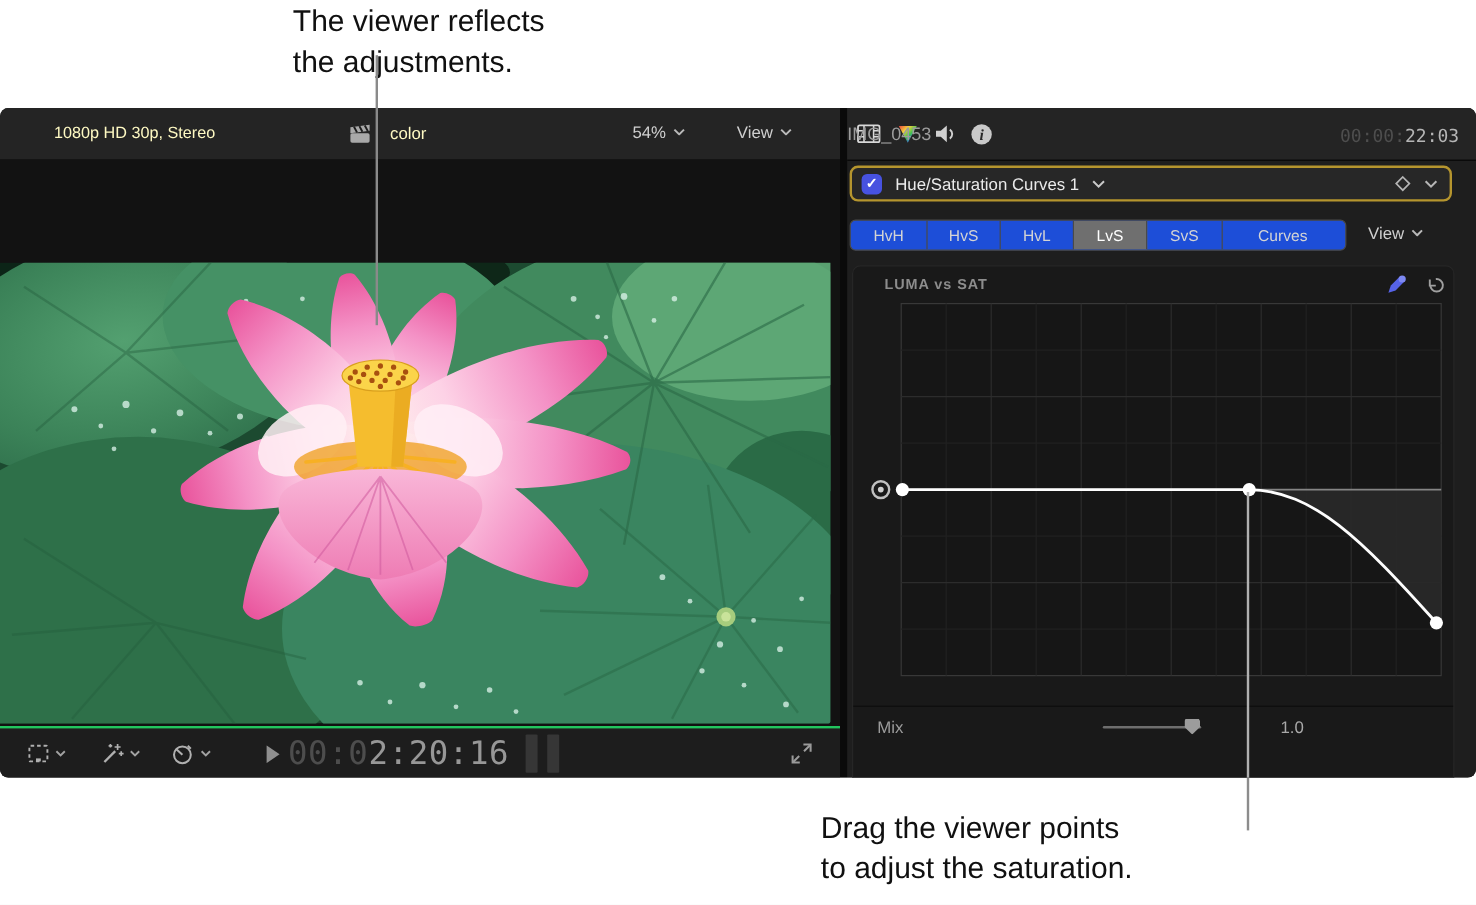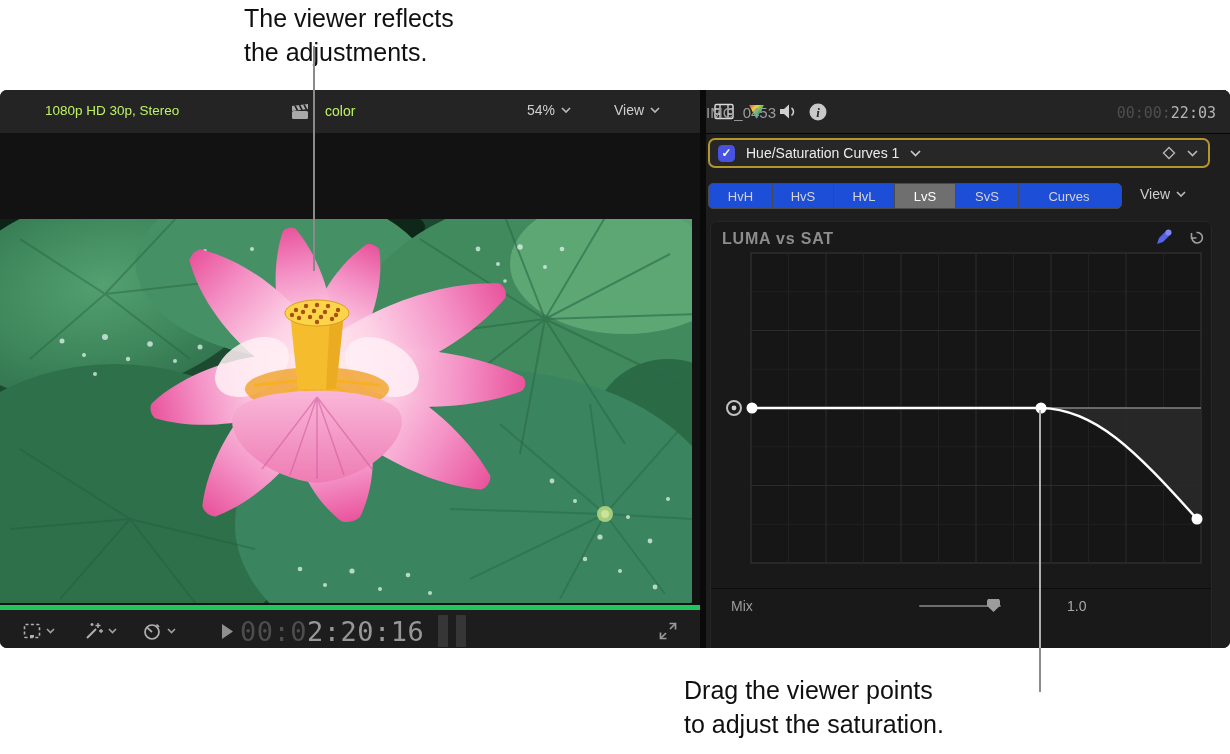--- a/index.html
+++ b/index.html
@@ -13,7 +13,7 @@
   #win{position:absolute;left:0;top:90px;width:1230px;height:558px;background:#101010;
        border-radius:7px;overflow:hidden;}
   .hdr{position:absolute;height:43px;background:#242424;border-bottom:1px solid #060606;}
-  .hdr-text{color:#bef264;font-size:13.5px;}
+  .hdr-text{color:#fef9c3;font-size:13.5px;}
   .menu-text{color:#cfcfcf;font-size:14px;display:inline-flex;align-items:center;gap:6px;}
   .tc-mono{font-family:"DejaVu Sans Mono",monospace;}
   

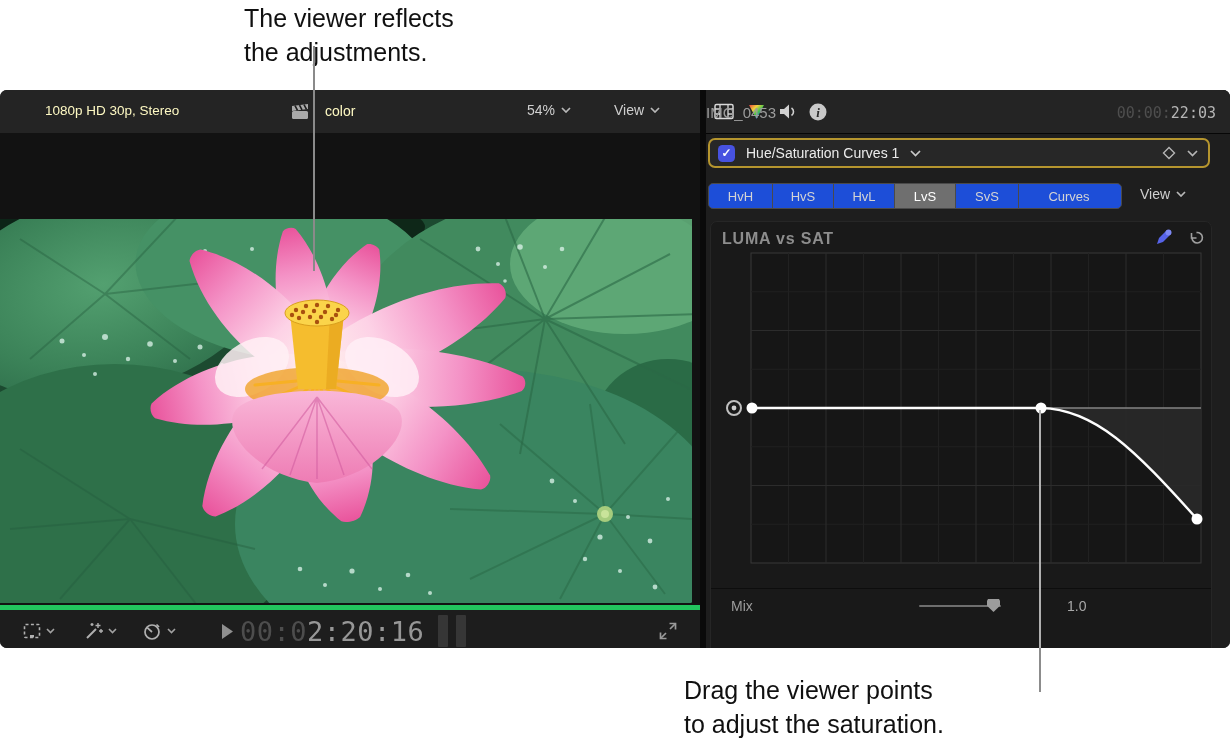--- a/index.html
+++ b/index.html
@@ -32,7 +32,7 @@
   .seg.selected{background:#6f6f6f;color:#ffffff;}
   #curve-panel{position:absolute;left:4px;top:131px;width:502px;height:491px;background:#191919;
                border-radius:7px;border:1px solid #262626;box-sizing:border-box;}
-  #curve-title{position:absolute;left:11px;top:8px;color:#8d8d8d;font-size:16px;font-weight:bold;
+  #curve-title{position:absolute;left:26px;top:8px;color:#8d8d8d;font-size:12px;font-weight:bold;
                letter-spacing:0.8px;}
   #mix-sep{position:absolute;left:0;top:366px;width:100%;height:1px;background:#0d0d0d;}
   #mix-row{position:absolute;left:0;top:367px;width:100%;height:34px;}

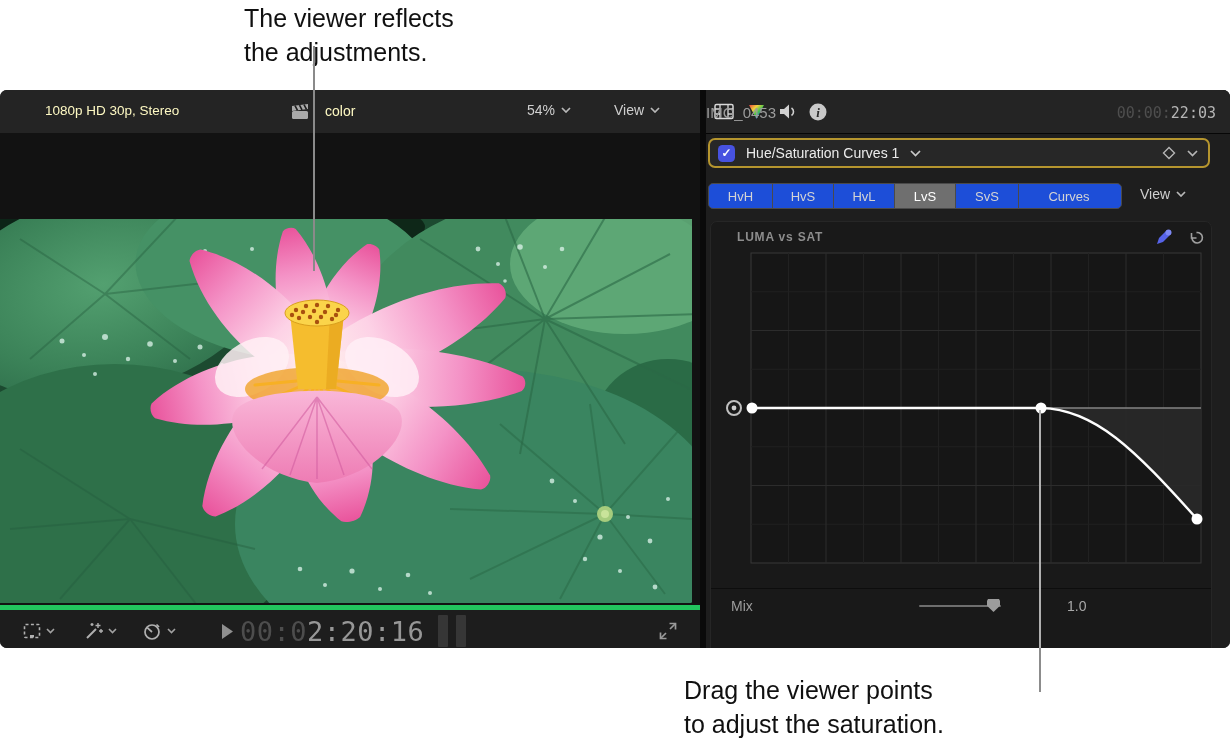--- a/index.html
+++ b/index.html
@@ -41,7 +41,7 @@
              clip-path:polygon(8% 0,92% 0,100% 14%,100% 52%,50% 100%,0 52%,0 14%);}
   
   #vtoolbar{position:absolute;left:0;top:515px;width:700px;height:43px;background:#1d1d1d;
-            border-top:5px solid #22c55e;}
+            border-top:2px solid #22c55e;}
   .tool-group{position:absolute;display:inline-flex;align-items:center;gap:4px;}
   .meter{position:absolute;width:10px;height:32px;top:5px;background:#363636;border-radius:1px;}
 </style>

